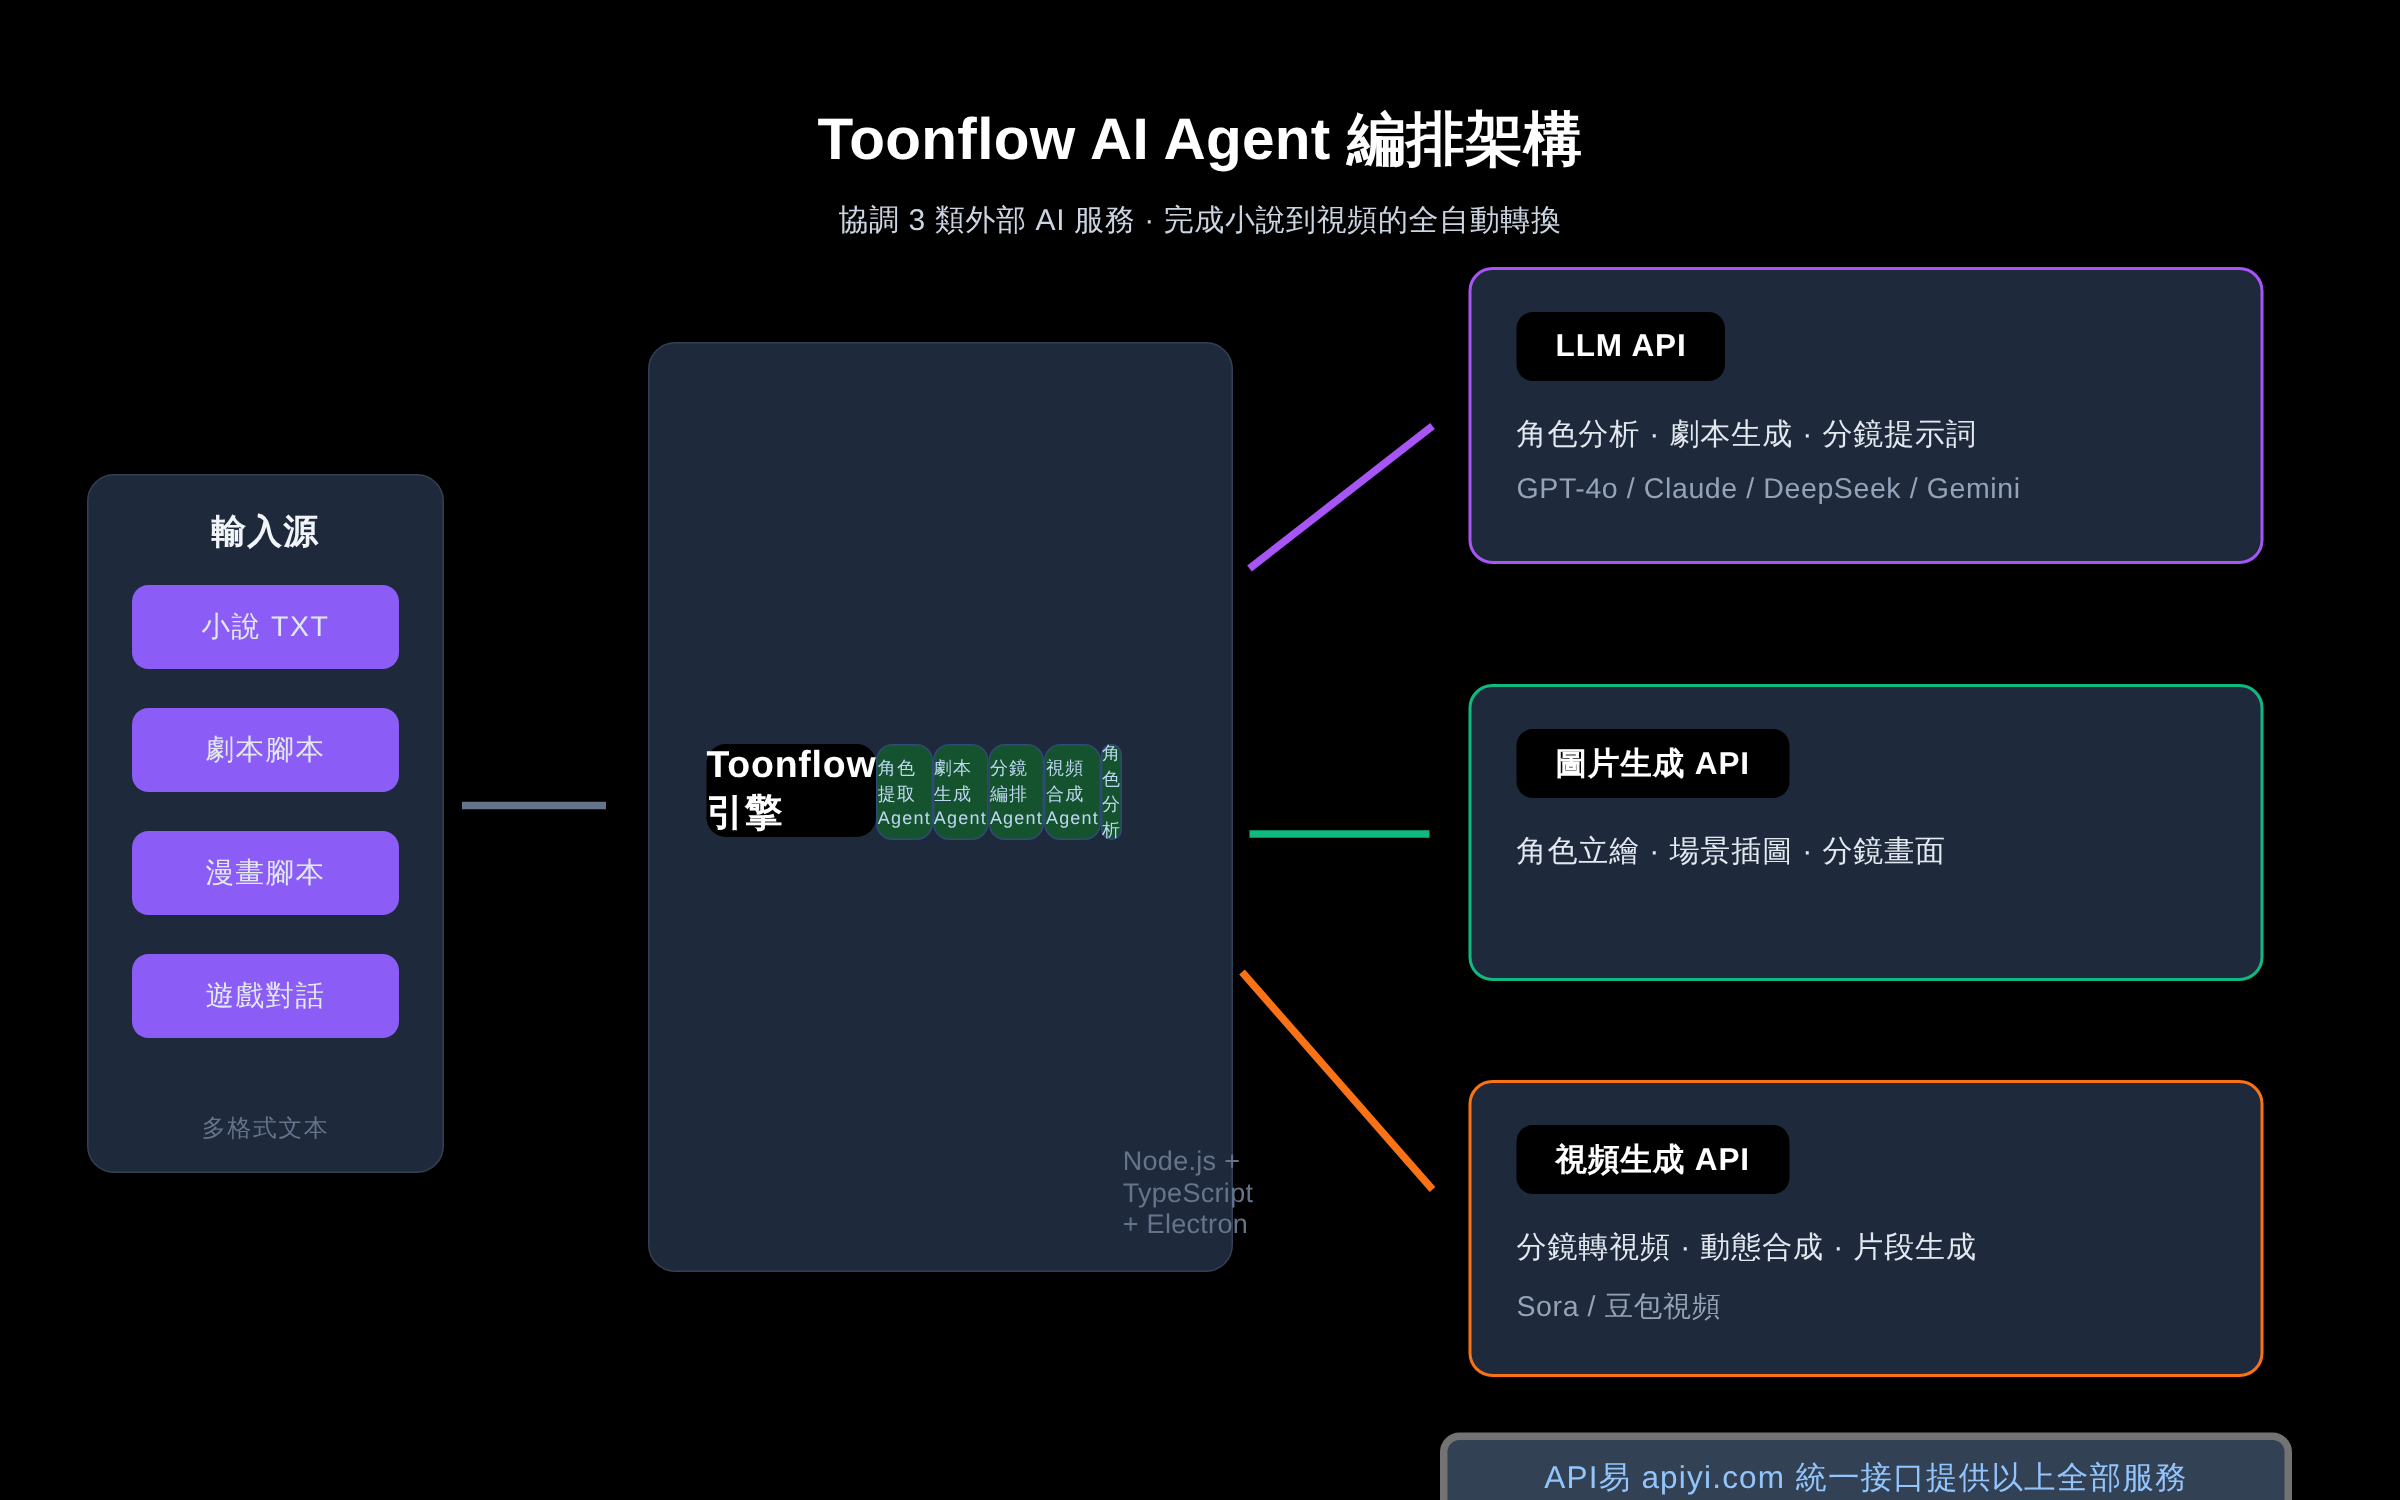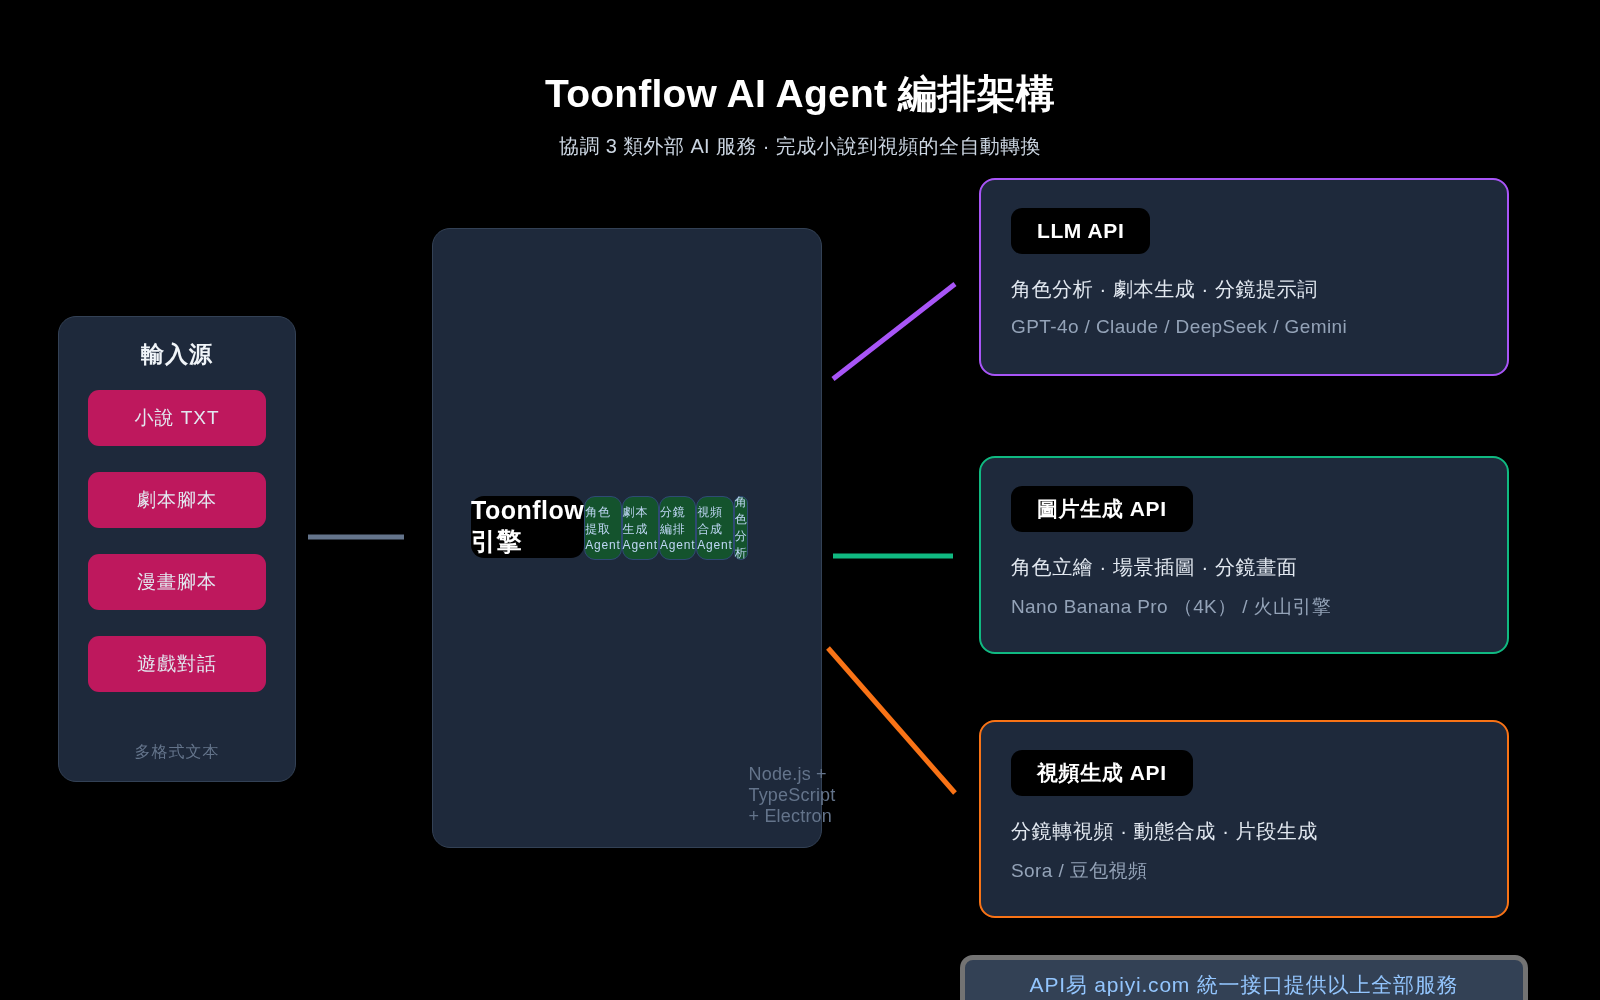--- a/index.html
+++ b/index.html
@@ -72,7 +72,7 @@
   .input-chip {
     width: 178px;
     height: 56px;
-    background: #be185d;
+    background: #8b5cf6;
     border-radius: 11px;
     display: flex;
     align-items: center;

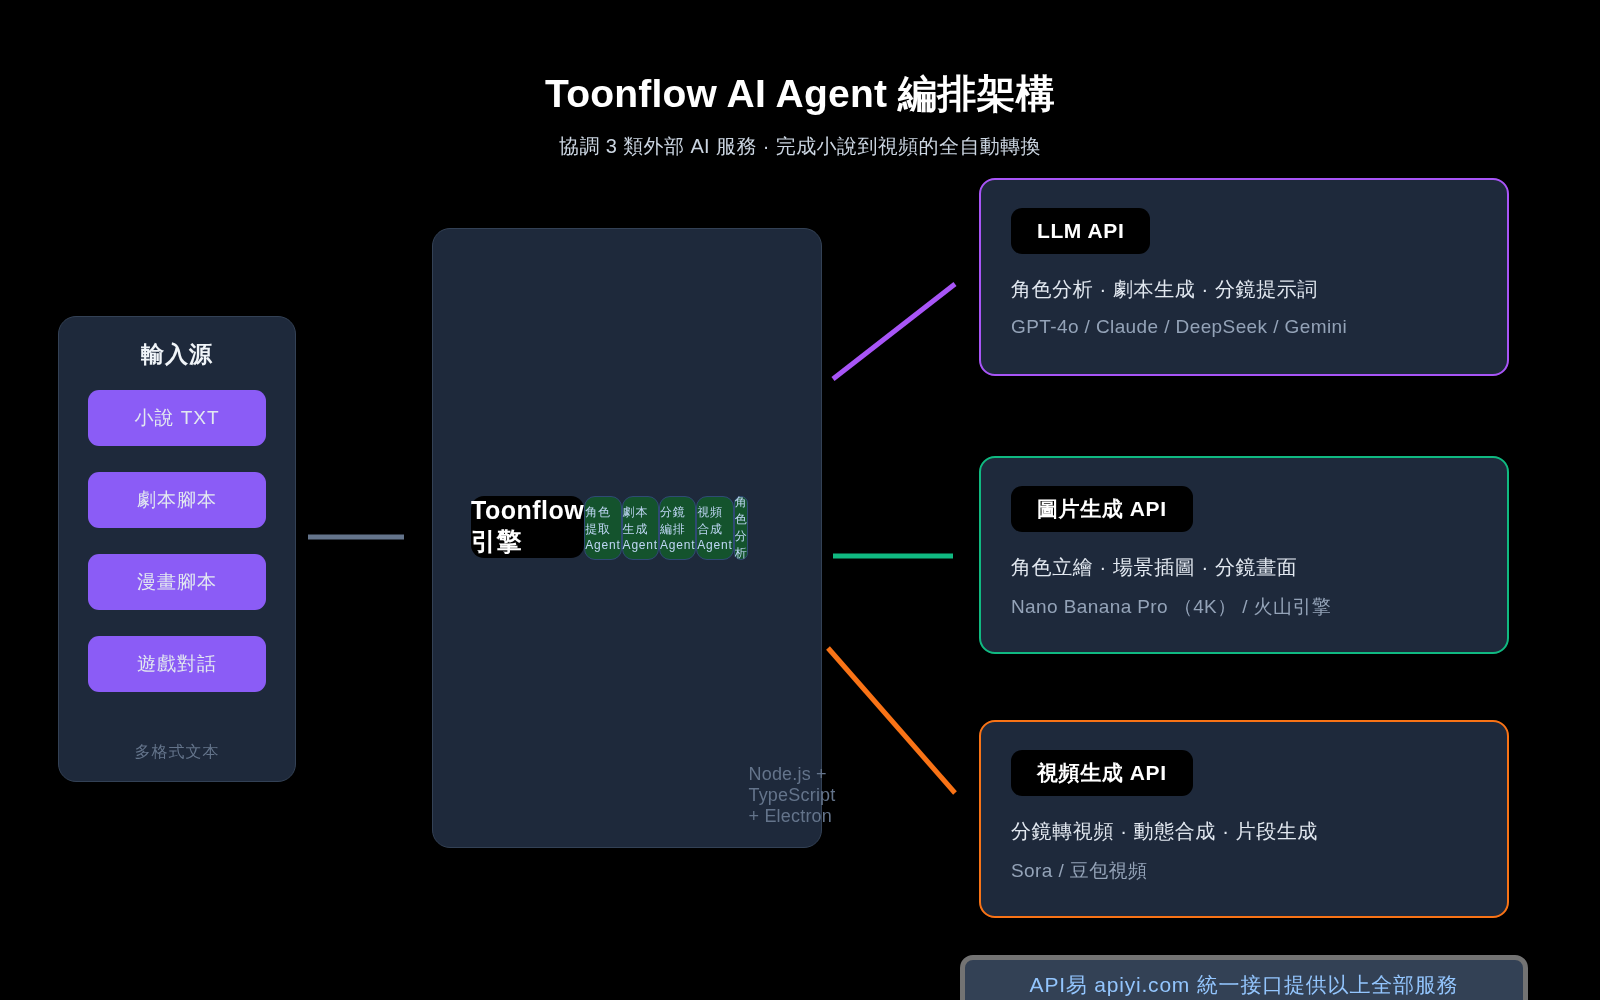--- a/index.html
+++ b/index.html
@@ -249,7 +249,6 @@
   <div class="api-card" id="card-image">
     <div class="api-badge">圖片生成 API</div>
     <div class="api-desc">角色立繪 · 場景插圖 · 分鏡畫面</div>
-    <div class="api-models">Nano Banana Pro （4K） / 火山引擎</div>
   </div>
 
   <div class="api-card" id="card-video">

